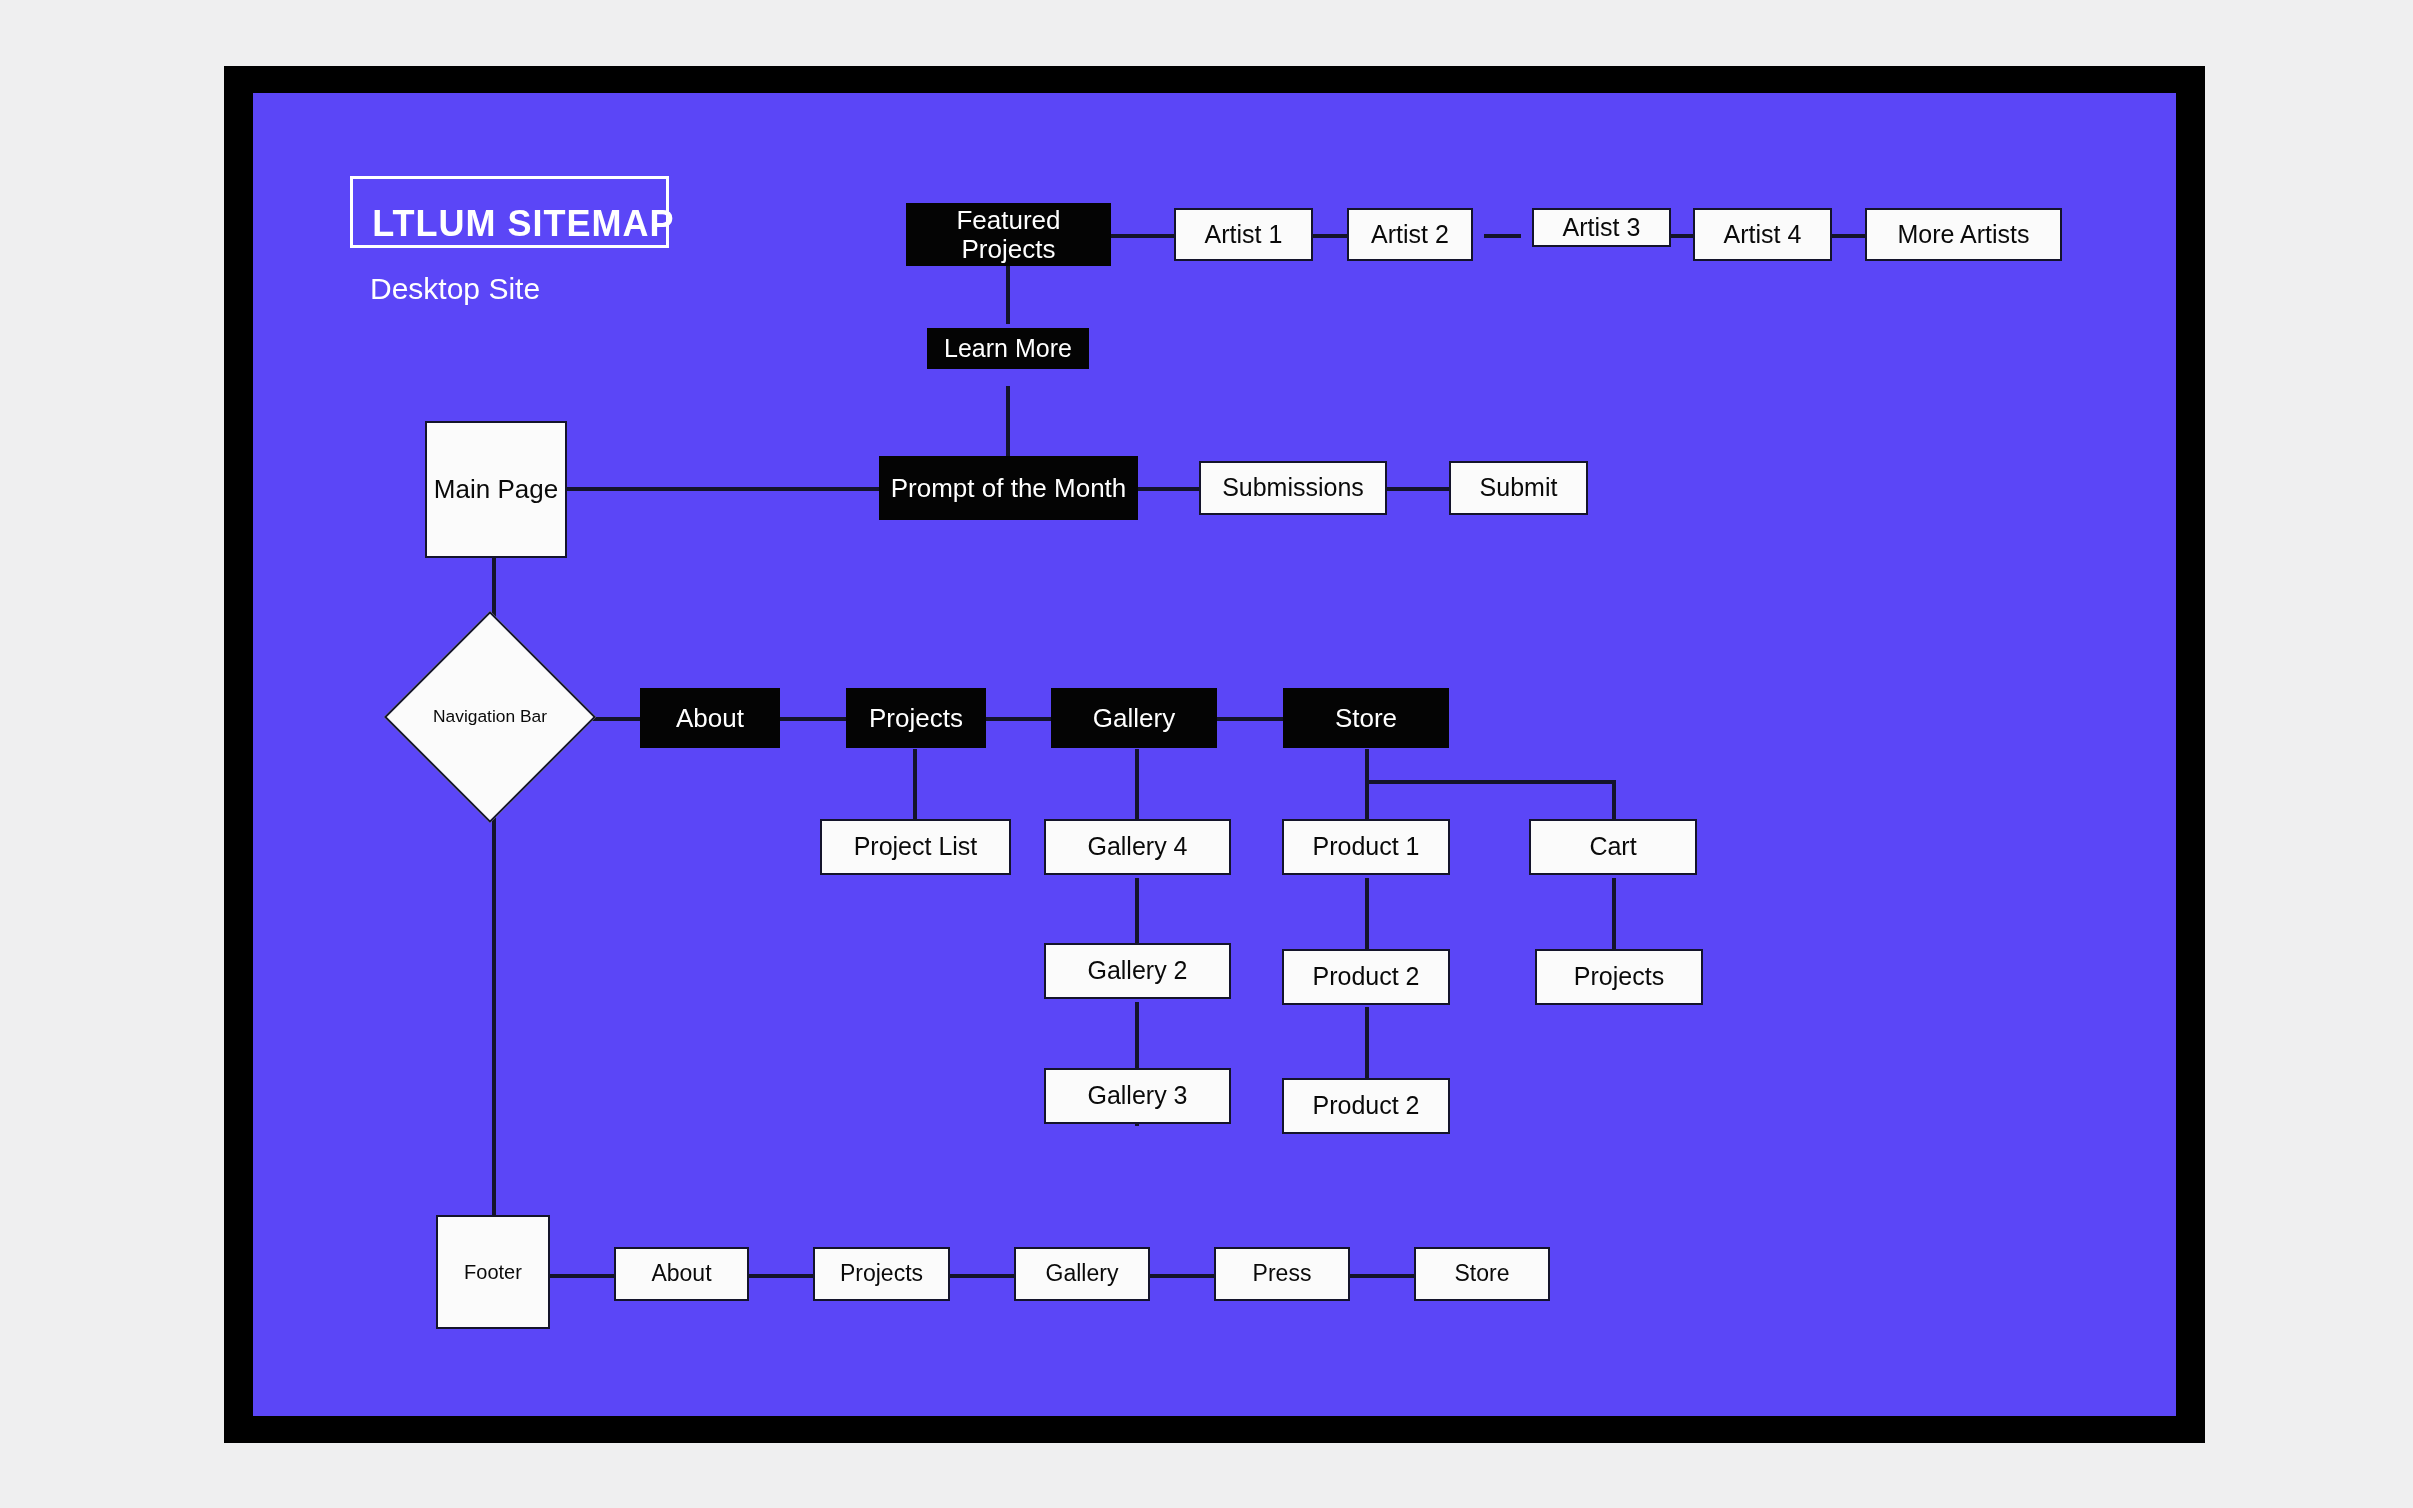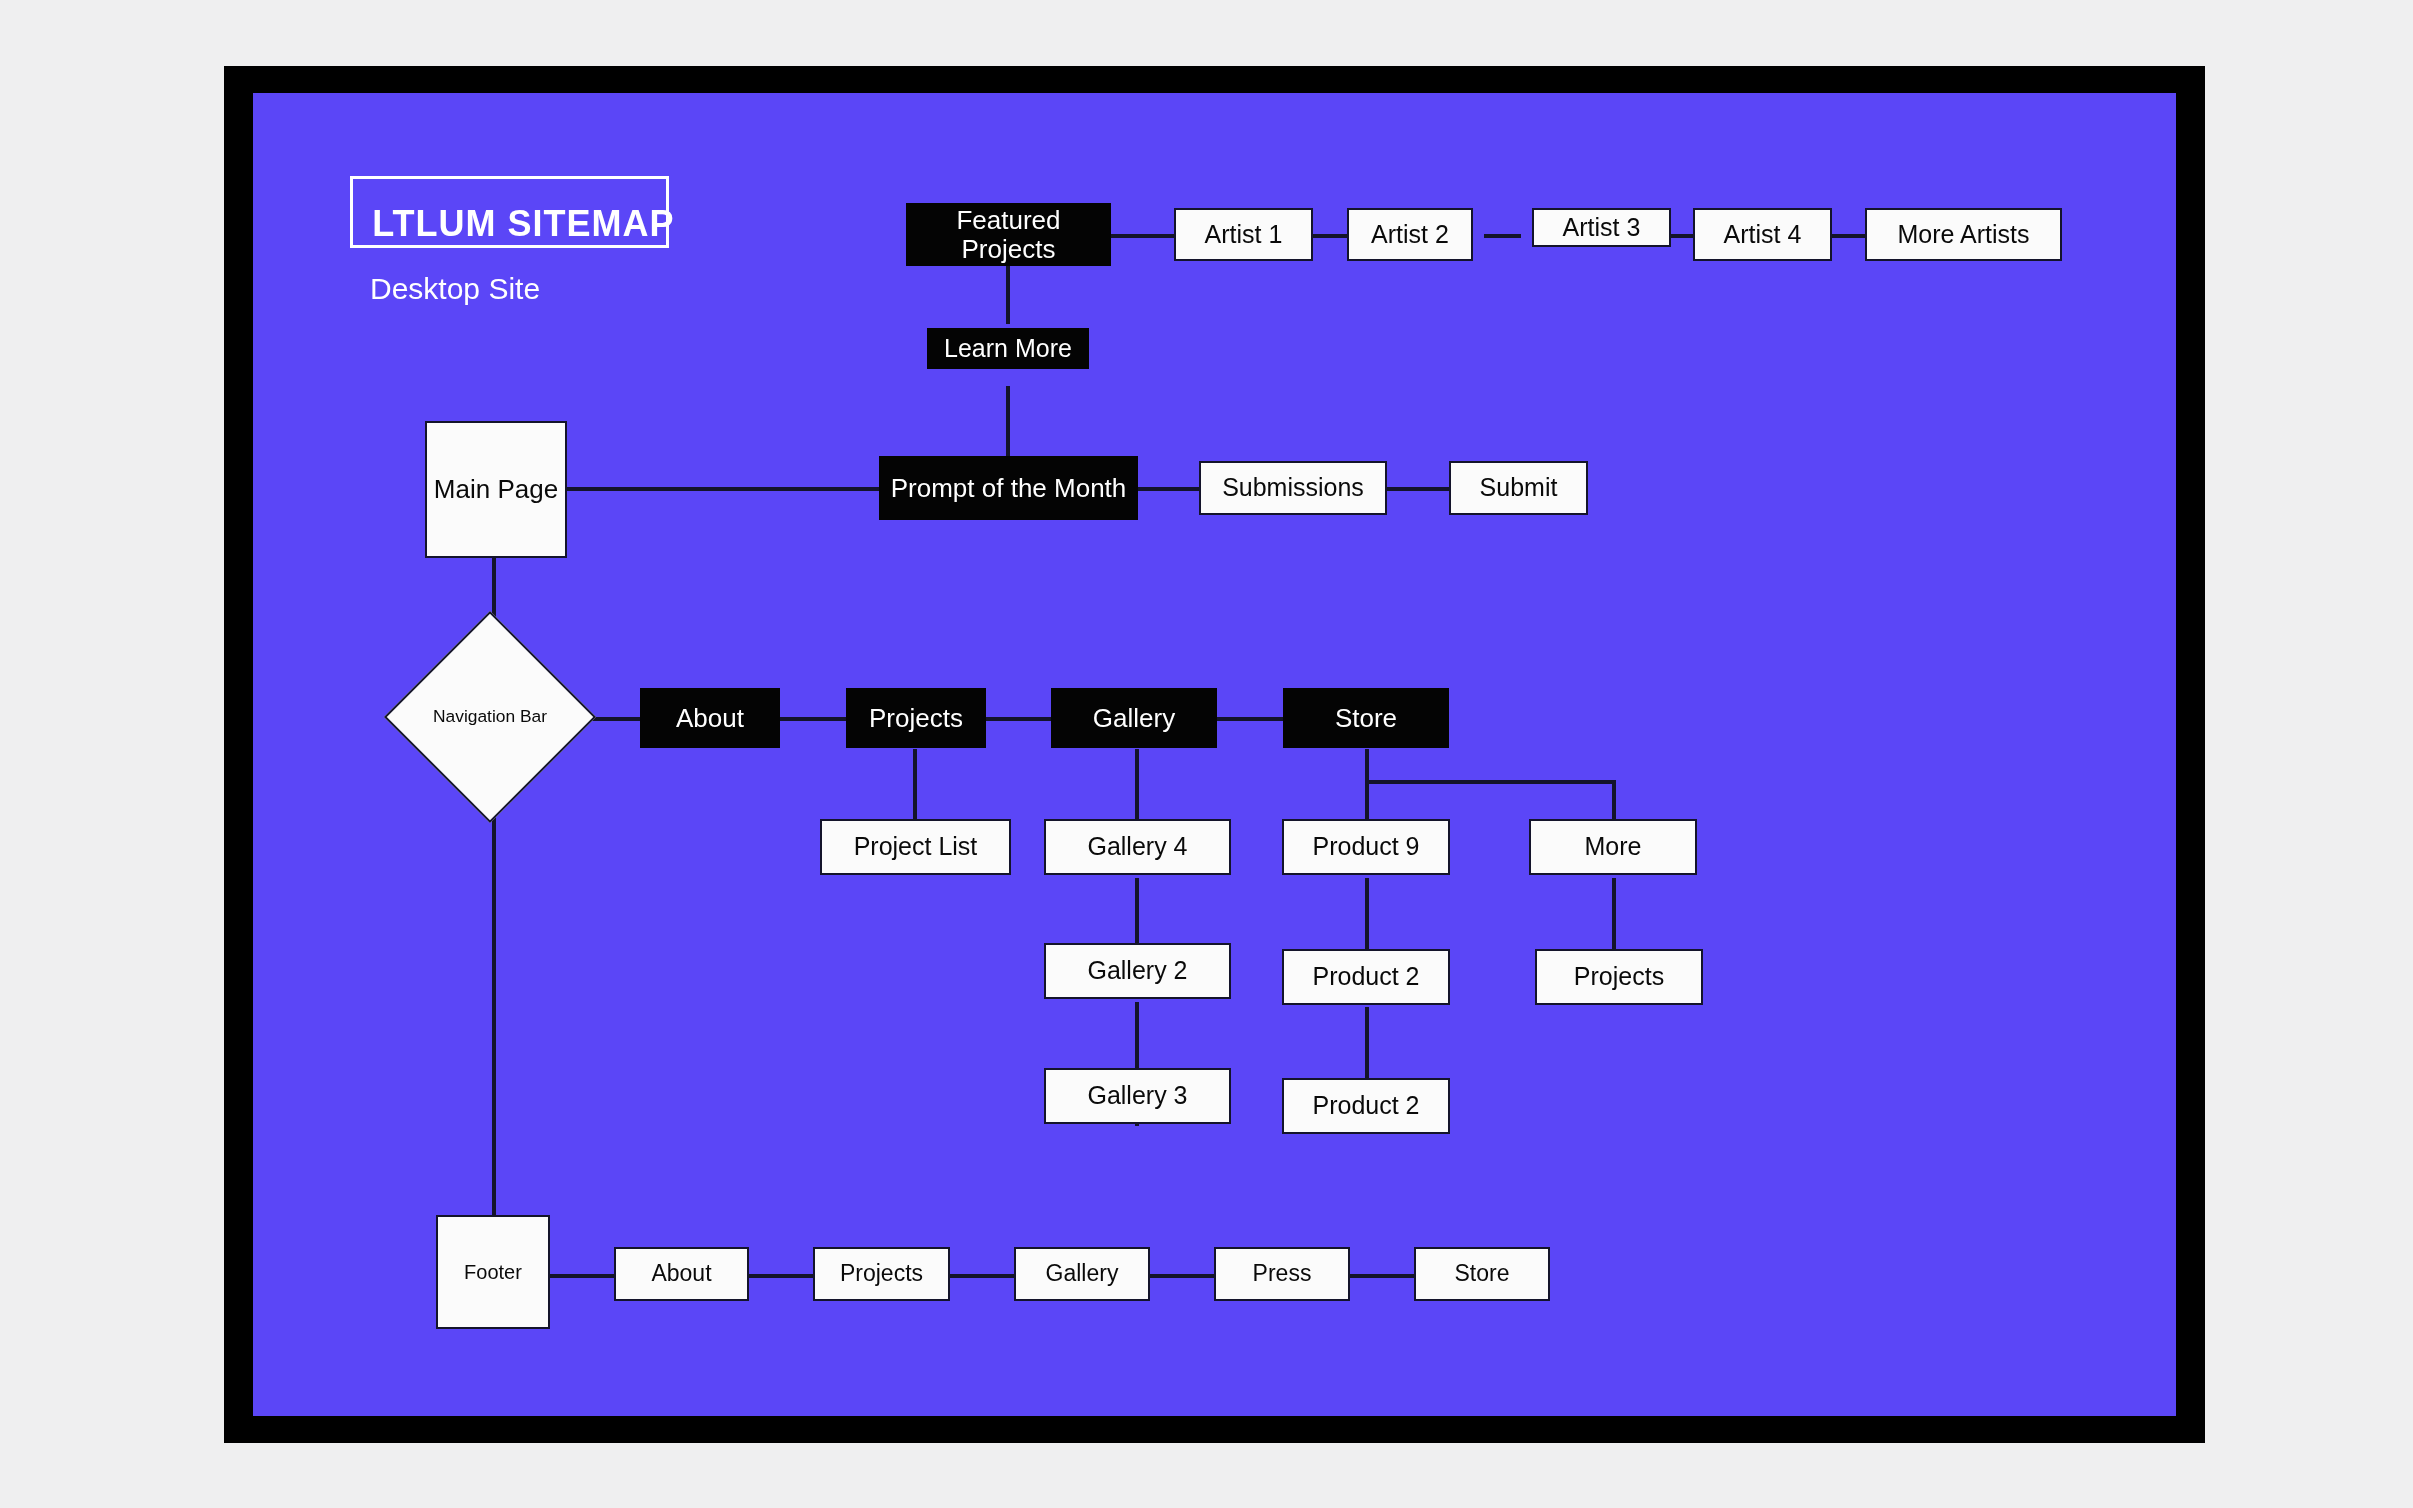--- a/index.html
+++ b/index.html
@@ -218,7 +218,7 @@
   <span>Gallery 4</span>
 </div>
 <div class="node white" style="left:1282px;top:819px;width:168px;height:56px;font-size:25px;">
-  <span>Product 9</span>
+  <span>Product 1</span>
 </div>
 <div class="node white" style="left:1529px;top:819px;width:168px;height:56px;font-size:25px;">
   <span>More</span>

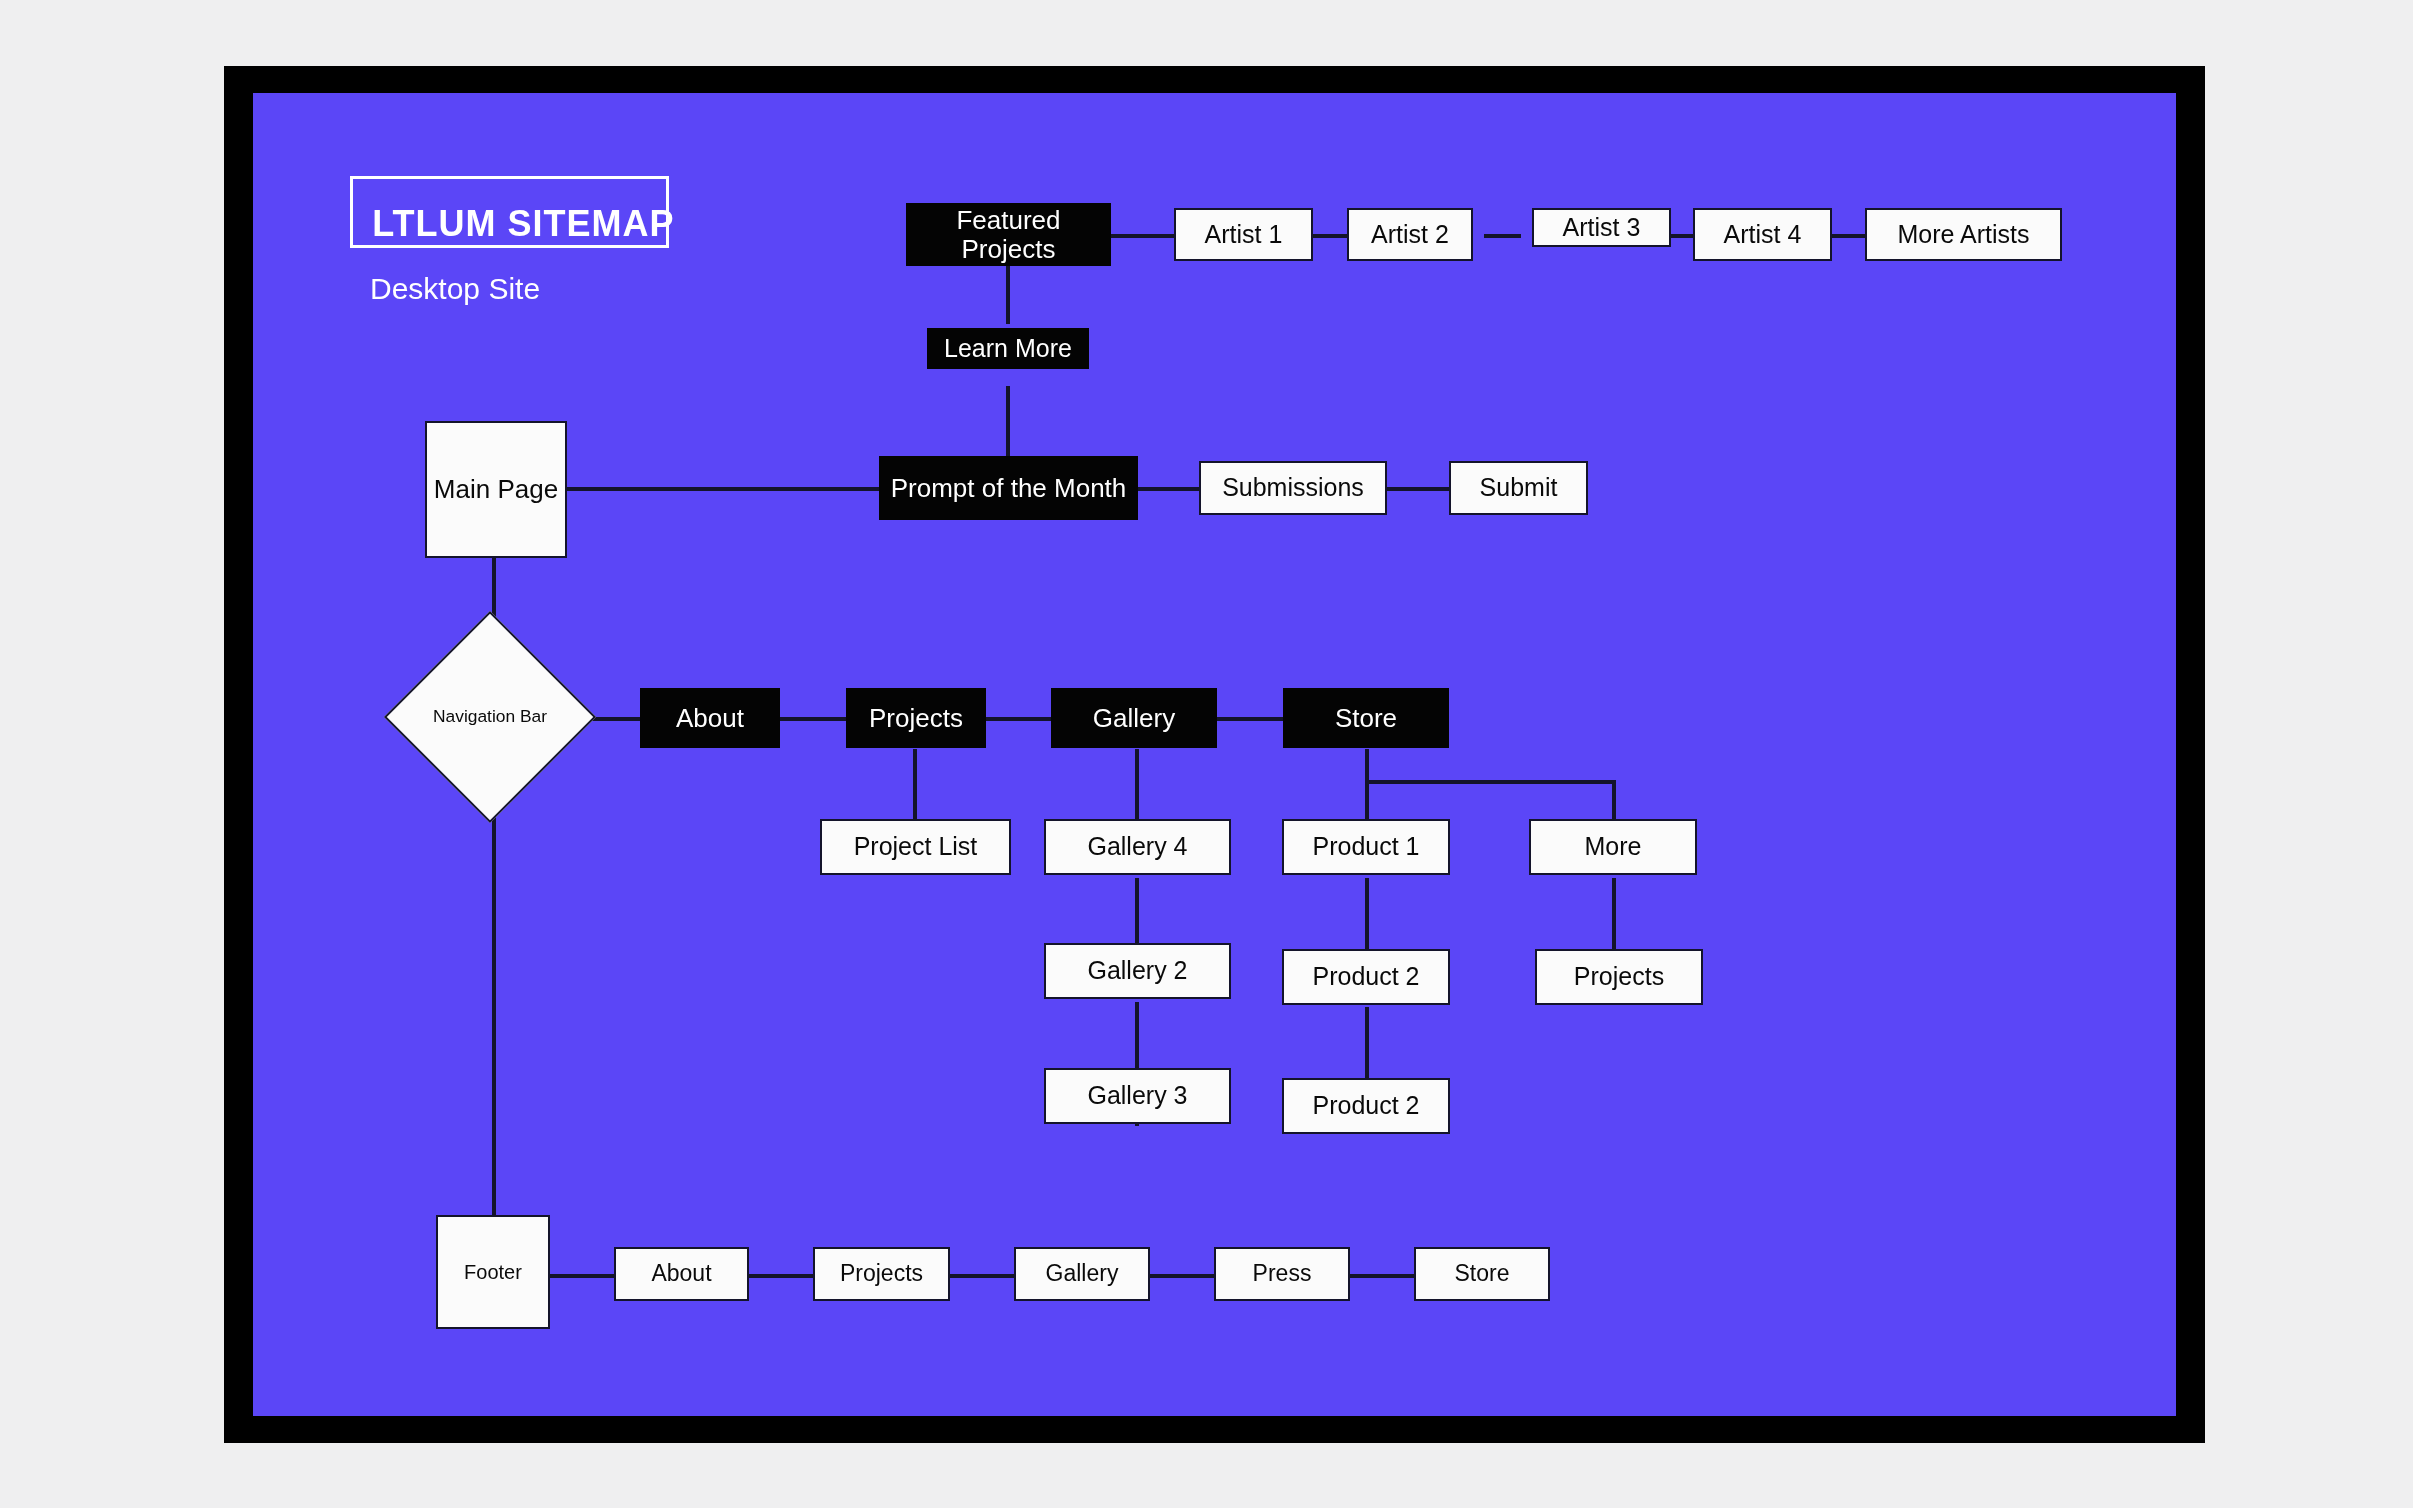--- a/index.html
+++ b/index.html
@@ -221,7 +221,7 @@
   <span>Product 1</span>
 </div>
 <div class="node white" style="left:1529px;top:819px;width:168px;height:56px;font-size:25px;">
-  <span>More</span>
+  <span>Cart</span>
 </div>
 
 <div class="node white" style="left:1044px;top:943px;width:187px;height:56px;font-size:25px;">

